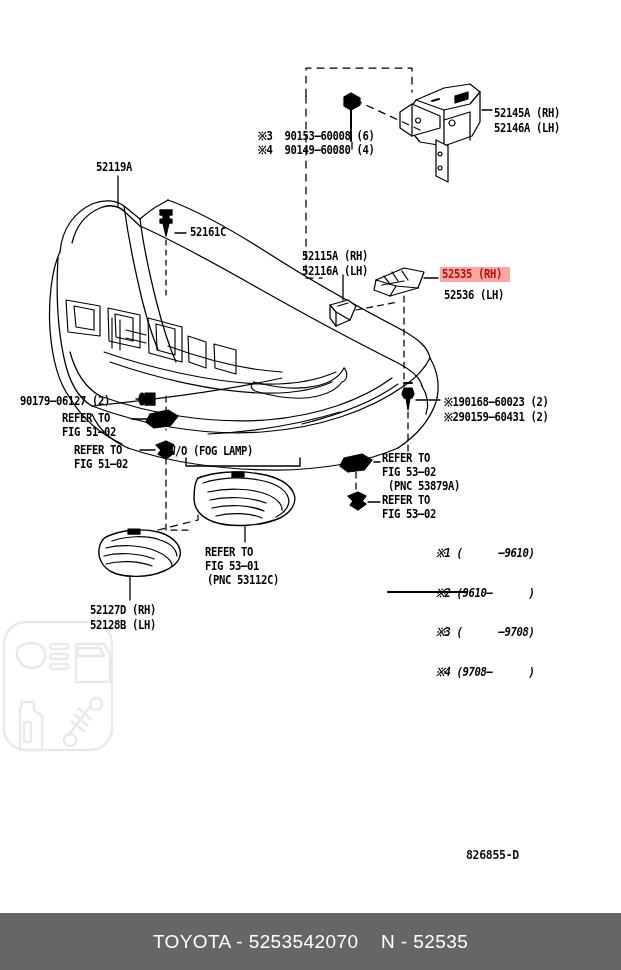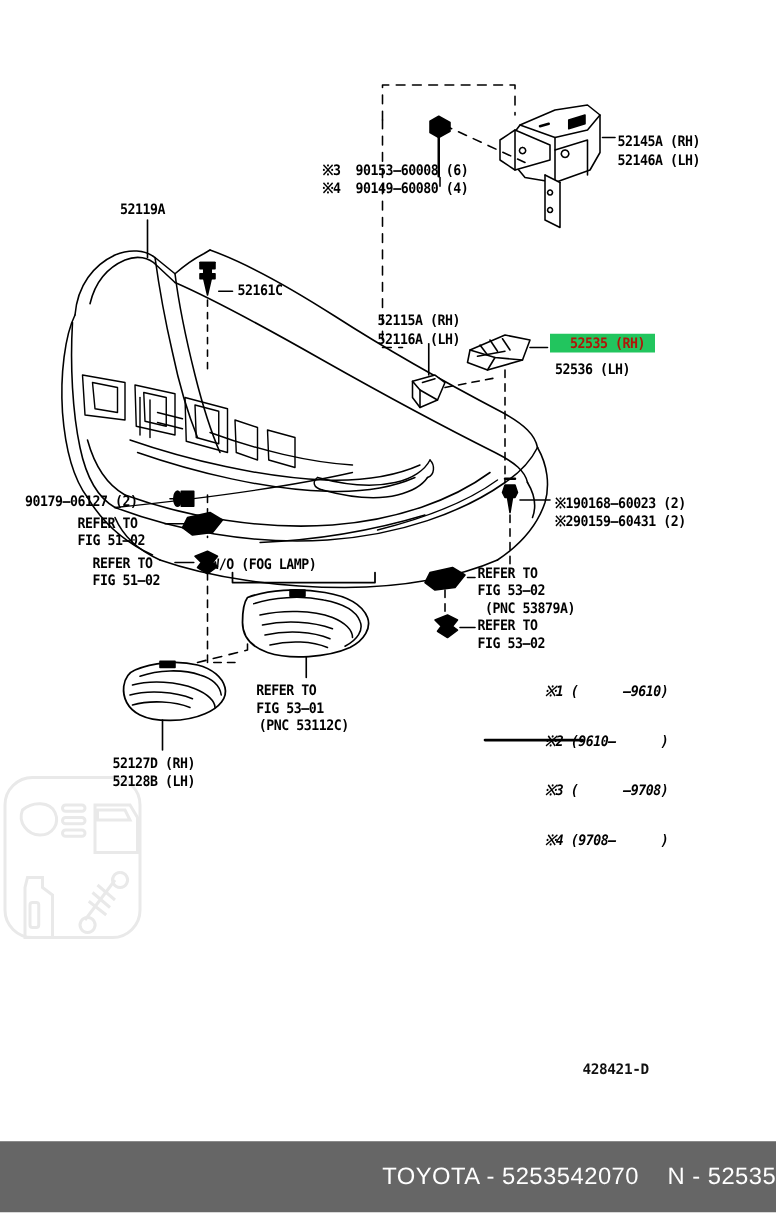--- a/index.html
+++ b/index.html
@@ -47,8 +47,8 @@
   
   .hl {
     position: absolute;
-    background: #22c55e;
-    padding: 1px 3px 1px 16px;
+    background: #fca5a5;
+    padding: 1px 3px 1px 2px;
   }
   .hl .lbl {
     position: static;

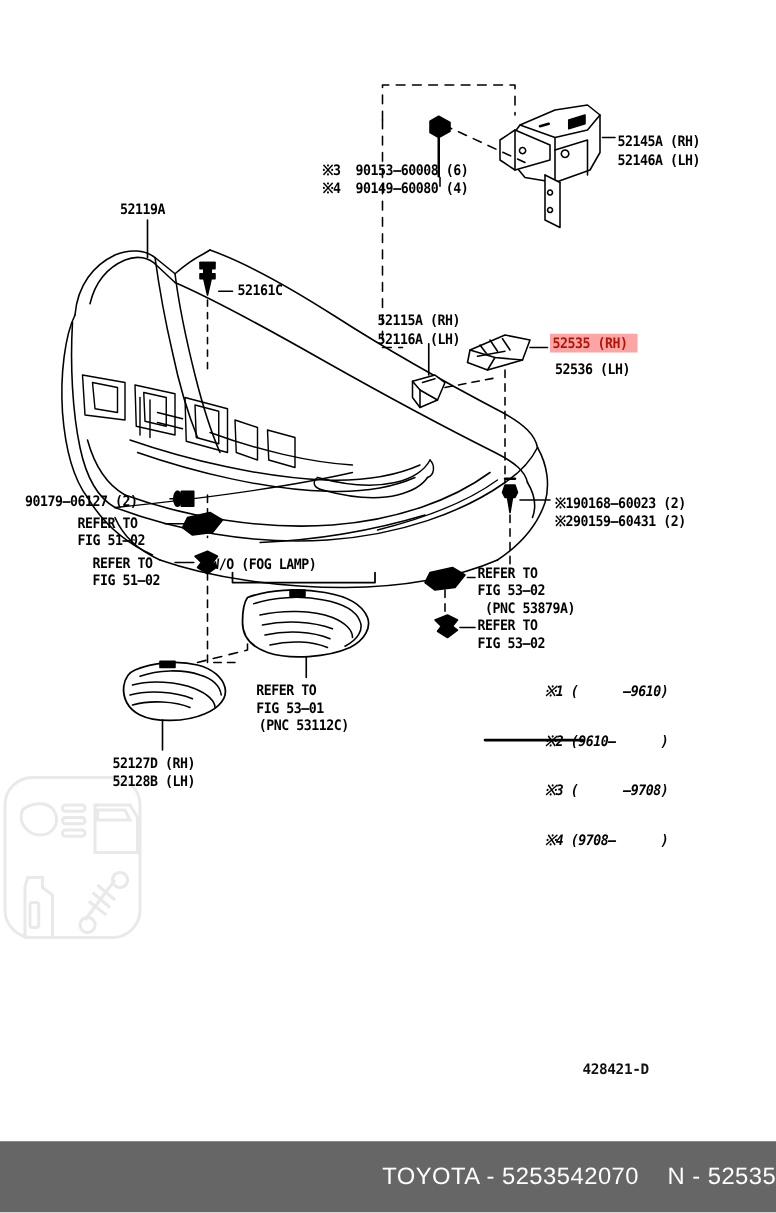--- a/index.html
+++ b/index.html
@@ -423,7 +423,7 @@
 
   </div>
 
-  <div id="drawing-number">428421-D</div>
+  <div id="drawing-number">826855-D</div>
 
   <div id="footer-bar">
     <span id="footer-text">TOYOTA - 5253542070    N - 52535</span>

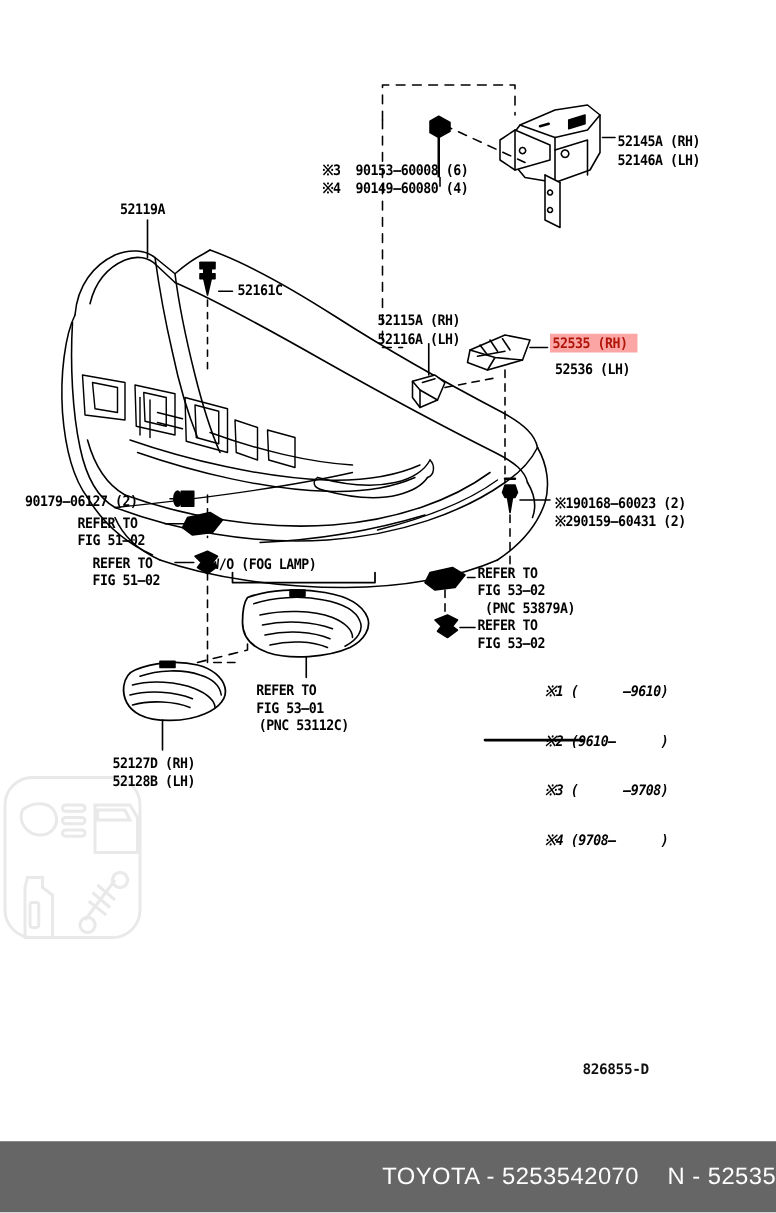--- a/index.html
+++ b/index.html
@@ -66,7 +66,7 @@
     background: #666666;
     display: flex;
     align-items: center;
-    justify-content: flex-end;
+    justify-content: center;
   }
   #footer-text {
     color: #ffffff;

